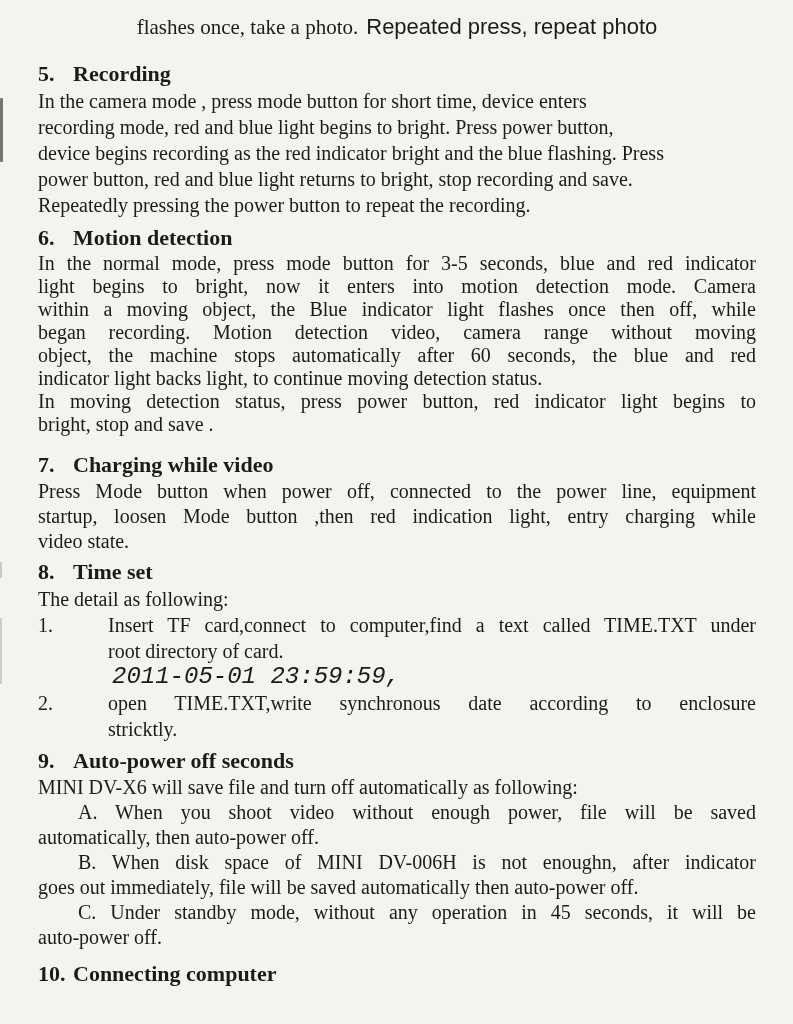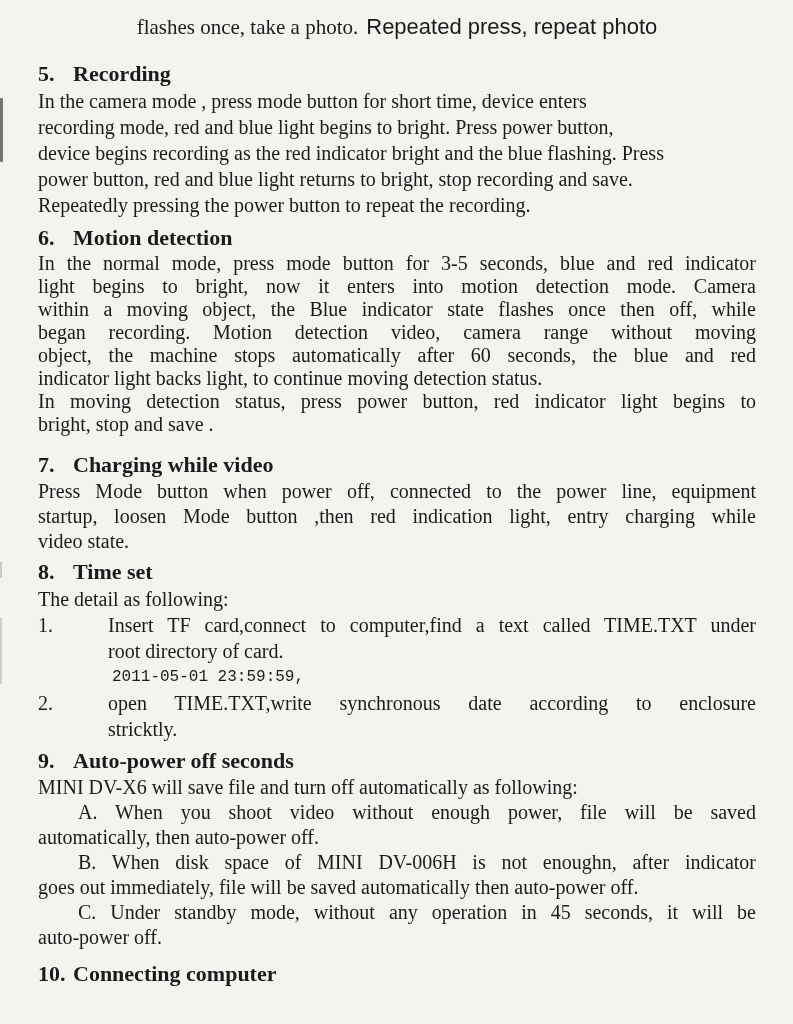--- a/index.html
+++ b/index.html
@@ -94,7 +94,7 @@
           <div class="paragraph">
             <div class="line just">In the normal mode, press mode button for 3-5 seconds, blue and red indicator</div>
             <div class="line just">light begins to bright, now it enters into motion detection mode. Camera</div>
-            <div class="line just">within a moving object, the Blue indicator state flashes once then off, while</div>
+            <div class="line just">within a moving object, the Blue indicator light flashes once then off, while</div>
             <div class="line just">began recording. Motion detection video, camera range without moving</div>
             <div class="line just">object, the machine stops automatically after 60 seconds, the blue and red</div>
             <div class="line">indicator light backs light, to continue moving detection status.</div>

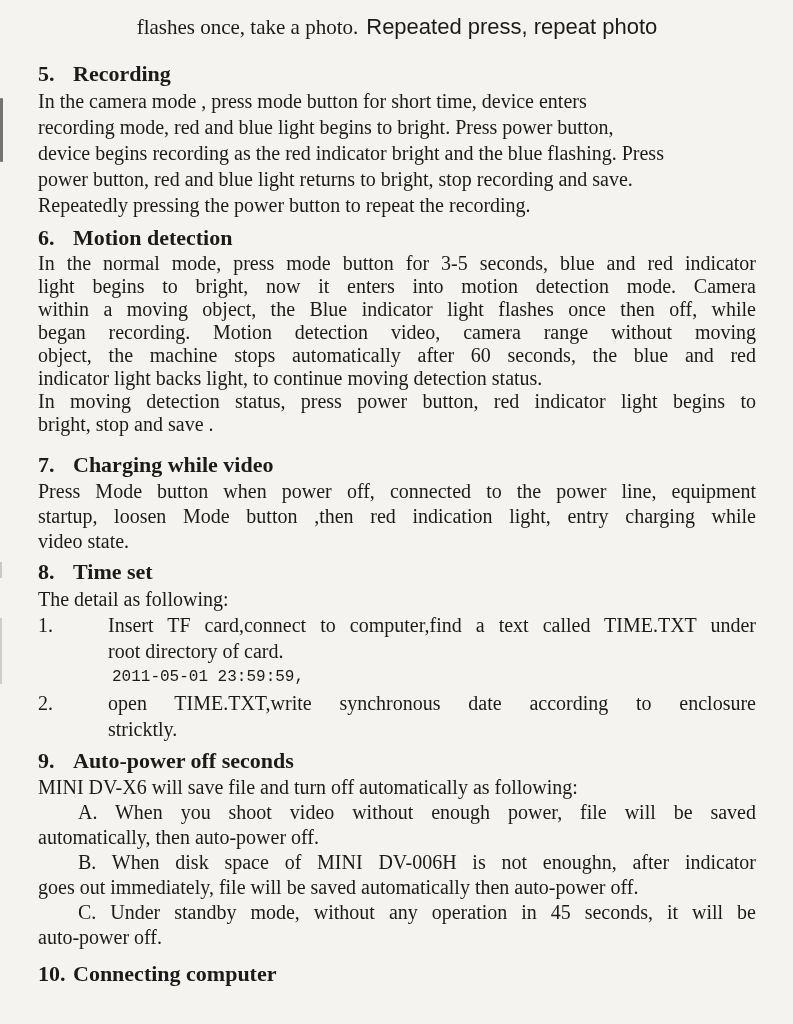--- a/index.html
+++ b/index.html
@@ -54,10 +54,11 @@
 
   .mono-line {
     font-family: "Liberation Mono", monospace;
-    font-size: 16px;
+    font-size: 24px;
     line-height: 26px;
     padding-left: 74px;
     white-space: nowrap;
+    font-style: italic;
   }
 </style>
 </head>

